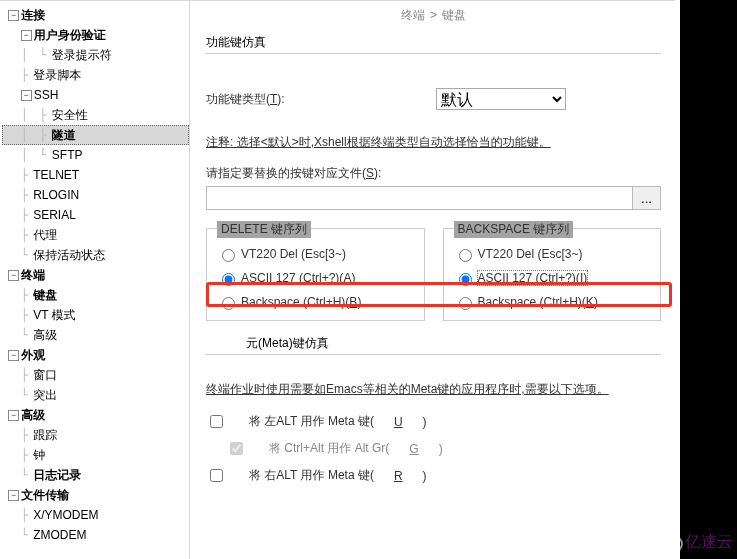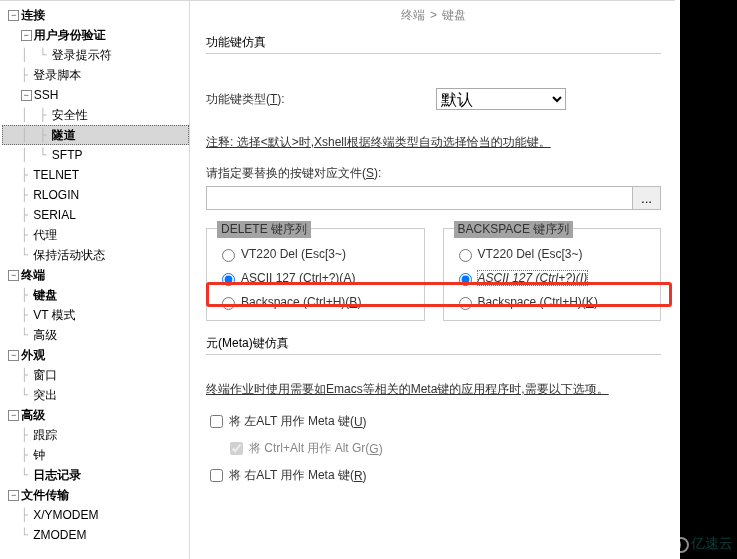--- a/index.html
+++ b/index.html
@@ -212,7 +212,7 @@
           </label>
         <label class="radio">
             <input type="radio" name="bs" checked="" style="">
-            <span style="outline:1px dotted #777;font-style:italic;"><span>ASCII 127 (Ctrl+?)(</span><span class="ul">I</span><span>)</span></span>
+            <span style="outline:1px dotted #777;"><span>ASCII 127 (Ctrl+?)(</span><span class="ul">I</span><span>)</span></span>
           </label>
         <label class="radio" style="margin-bottom:0;">
             <input type="radio" name="bs" style="">

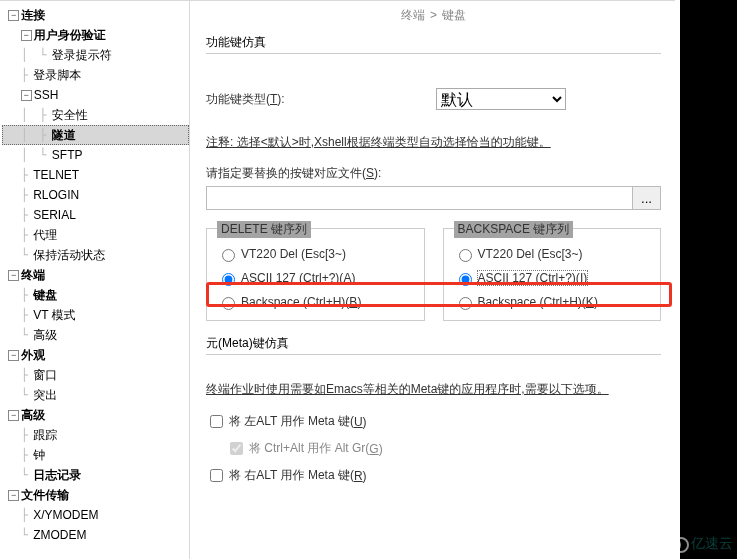--- a/index.html
+++ b/index.html
@@ -223,7 +223,7 @@
       </div>
     </div>
 
-    <div class="group-title" style="margin-top:14px;">元(Meta)键仿真</div>
+    <div class="group-title" style="margin-top:14px;margin-left:40px;">元(Meta)键仿真</div>
     <fieldset>
       <div class="note" style="margin-top:16px">终端作业时使用需要如Emacs等相关的Meta键的应用程序时,需要以下选项。</div>
       <label class="cb">

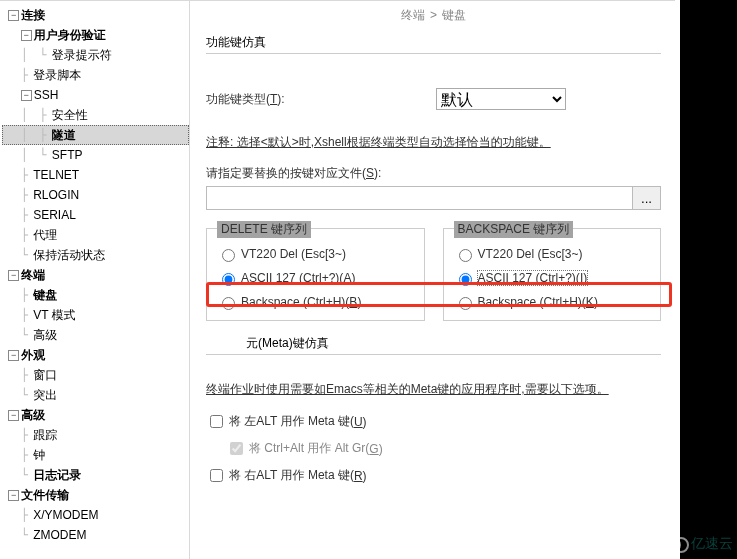--- a/index.html
+++ b/index.html
@@ -35,7 +35,7 @@
   .box-title { position:relative; top:-16px; background:#a3a3a3; display:inline-block; padding:0 4px; color:#333;}
   .radio { display:flex; align-items:center; margin:4px 0 8px 0; cursor:pointer;}
   .radio input { margin-right:6px;}
-  .cb { display:flex; align-items:center; margin:8px 0;}
+  .cb { display:flex; align-items:center; margin:8px 0;gap:20px;}
   .cb input { margin-right:6px;}
   .indent { margin-left:20px; color:#888;}
   .ul { text-decoration:underline; }

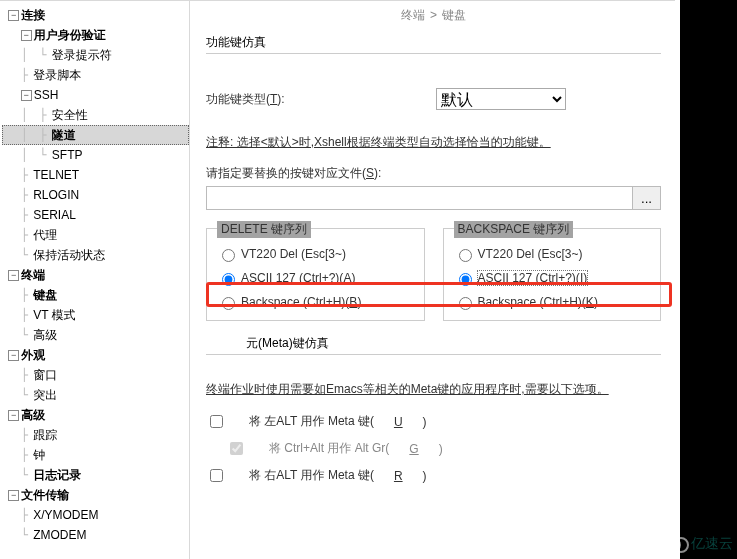--- a/index.html
+++ b/index.html
@@ -6,7 +6,7 @@
   body { margin: 0; padding: 0; width: 737px; height: 559px; background: #fff; font-size: 12px; overflow: hidden; position: relative; }
   .root { display: flex; width: 675px; height: 559px; border-top: 1px solid #d9d9d9; }
   .rightstrip { position:absolute; left: 680px; top:0; width:57px; height:559px; background:#000; }
-  .watermark { position:absolute; right:4px; bottom:6px; color:#0f766e; font-size:14px; opacity:.55; display:flex; align-items:center; gap:4px; }
+  .watermark { position:absolute; right:4px; bottom:6px; color:#a21caf; font-size:16px; opacity:.55; display:flex; align-items:center; gap:4px; }
   .watermark .cl { width:22px; height:14px; position:relative; display:inline-block; }
   .watermark .cl::before, .watermark .cl::after { content:""; position:absolute; width:12px; height:12px; border:2px solid #fff; border-radius:50%; top:0; }
   .watermark .cl::before{ left:0;} .watermark .cl::after{ left:8px;}

